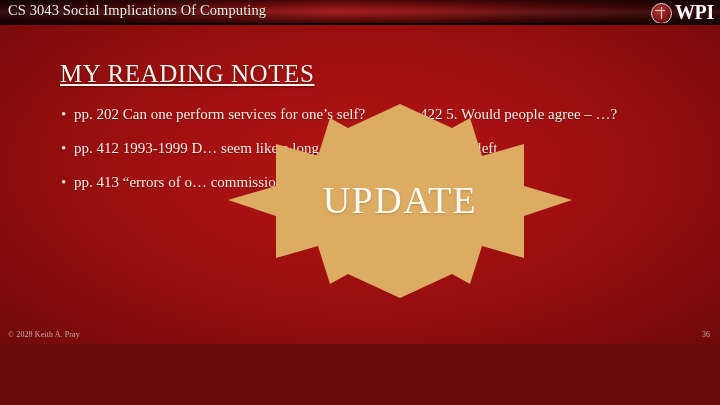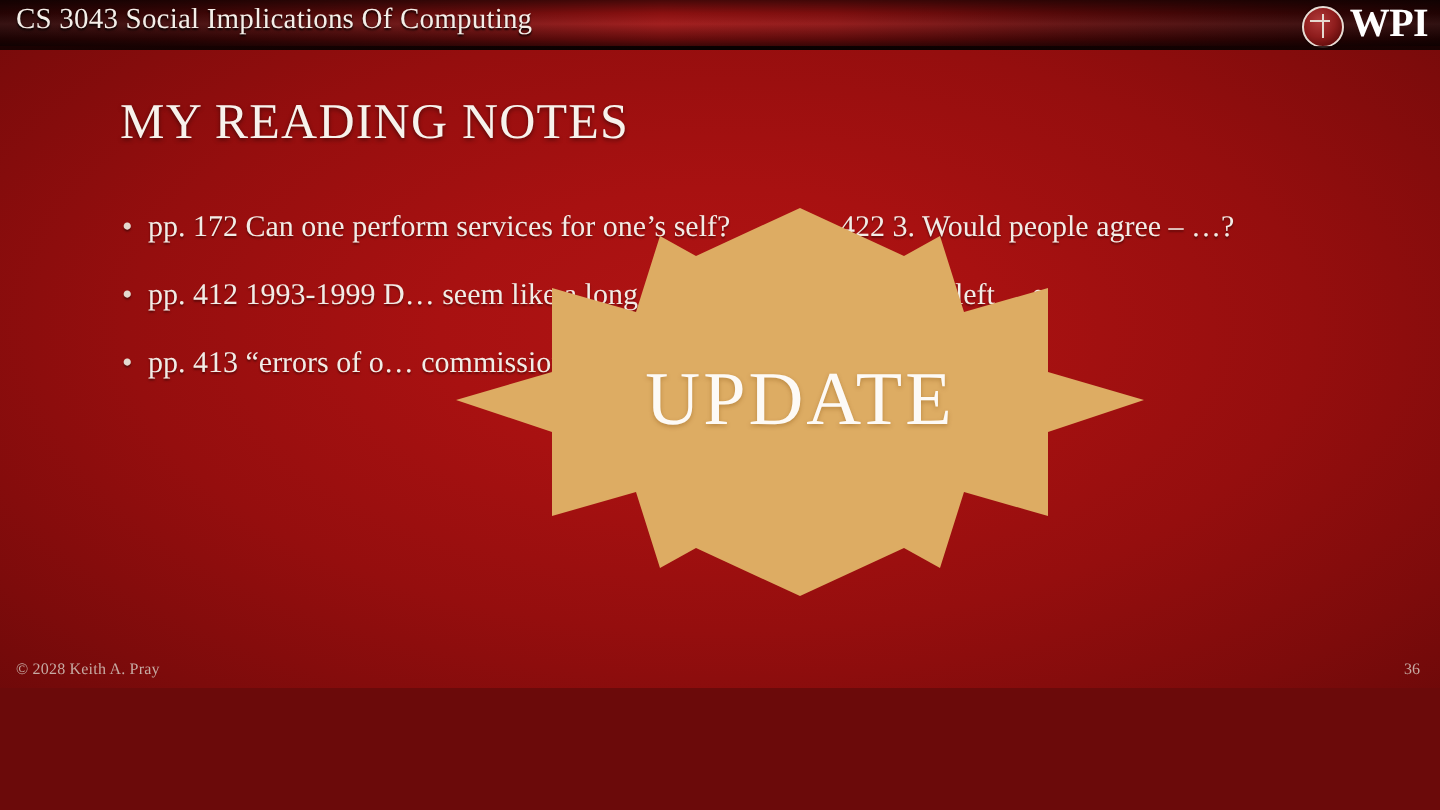--- a/index.html
+++ b/index.html
@@ -66,10 +66,11 @@
 
   
   #slide-title{
-    position:absolute;left:60px;top:48px;
+    position:absolute;left:60px;top:60px;
     font-size:25px;color:#f7f2ec;letter-spacing:.6px;
     text-shadow:0 1px 2px rgba(0,0,0,.45);
     white-space:nowrap;
+    text-decoration:underline;
   }
 
   

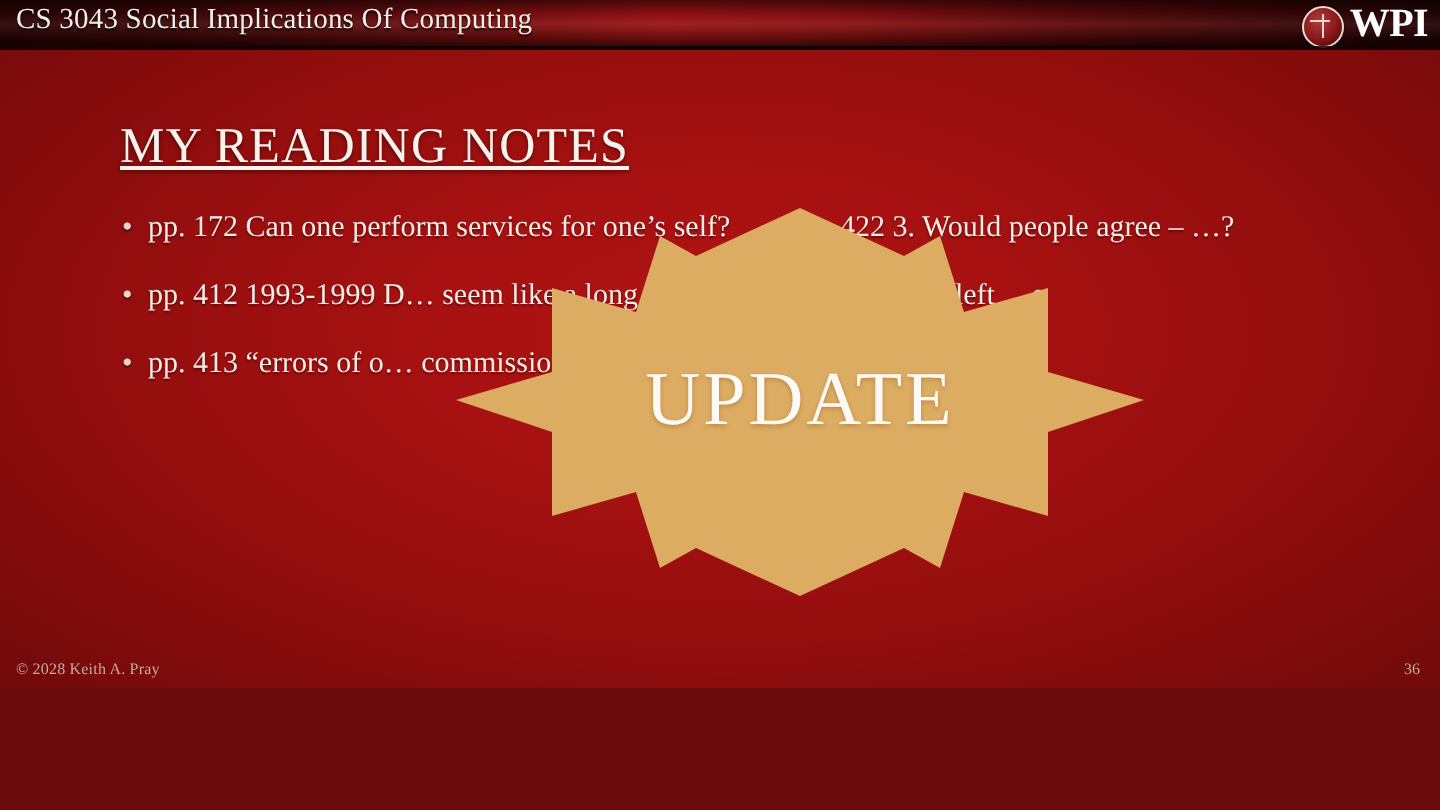--- a/index.html
+++ b/index.html
@@ -136,7 +136,7 @@
   <div class="col" id="col-left">
     <div class="bullet-row">
       <span class="dot">•</span>
-      <span>pp. 172 Can one perform services for one’s self?</span>
+      <span>pp. 202 Can one perform services for one’s self?</span>
     </div>
     <div class="bullet-row">
       <span class="dot">•</span>

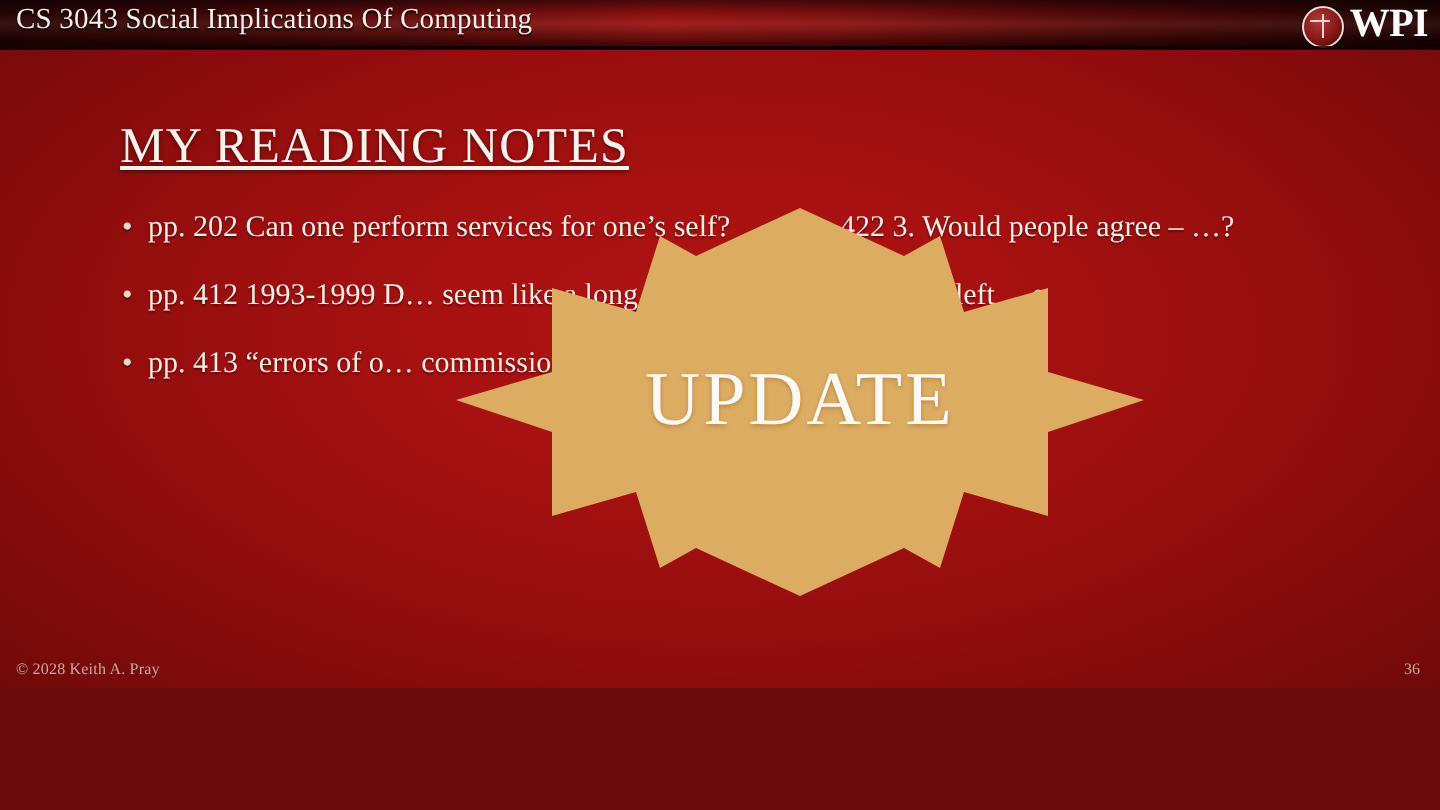--- a/index.html
+++ b/index.html
@@ -150,7 +150,7 @@
 
   <div class="col" id="col-right">
     <div class="bullet-row">
-      <span>422 3. Would people agree – …?</span>
+      <span>422 5. Would people agree – …?</span>
     </div>
     <div class="bullet-row">
       <span>…can be left …s</span>

